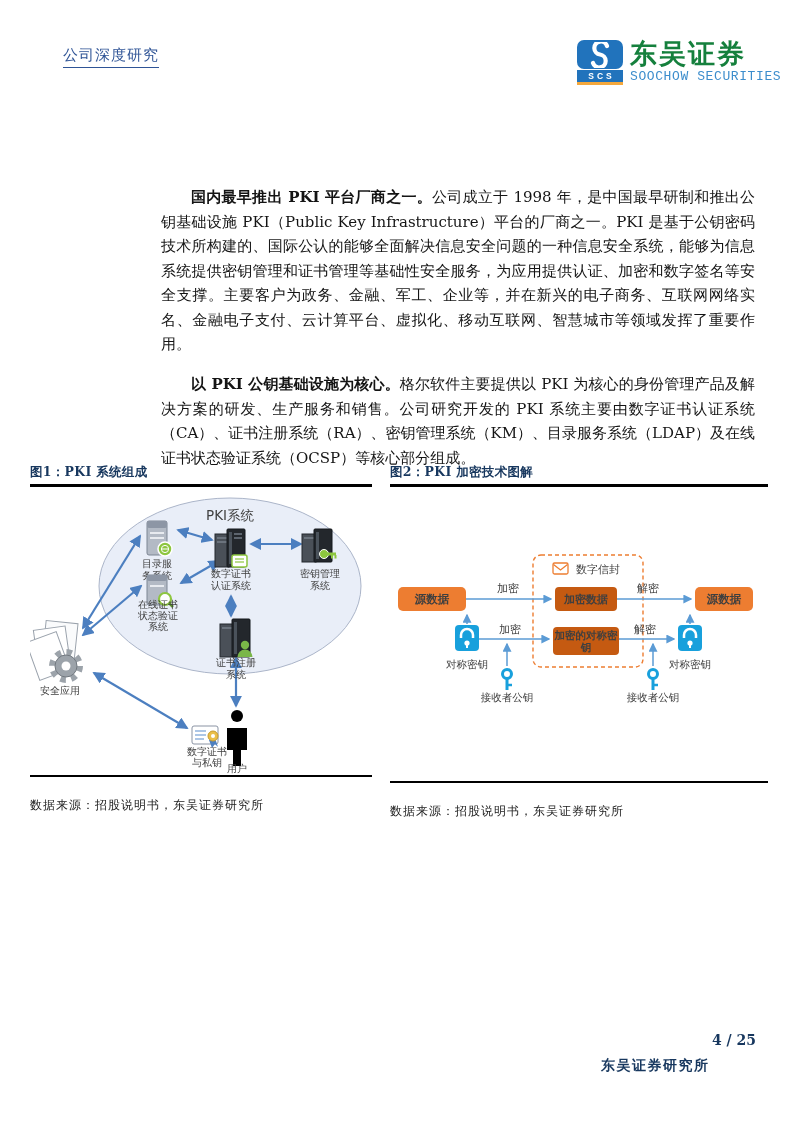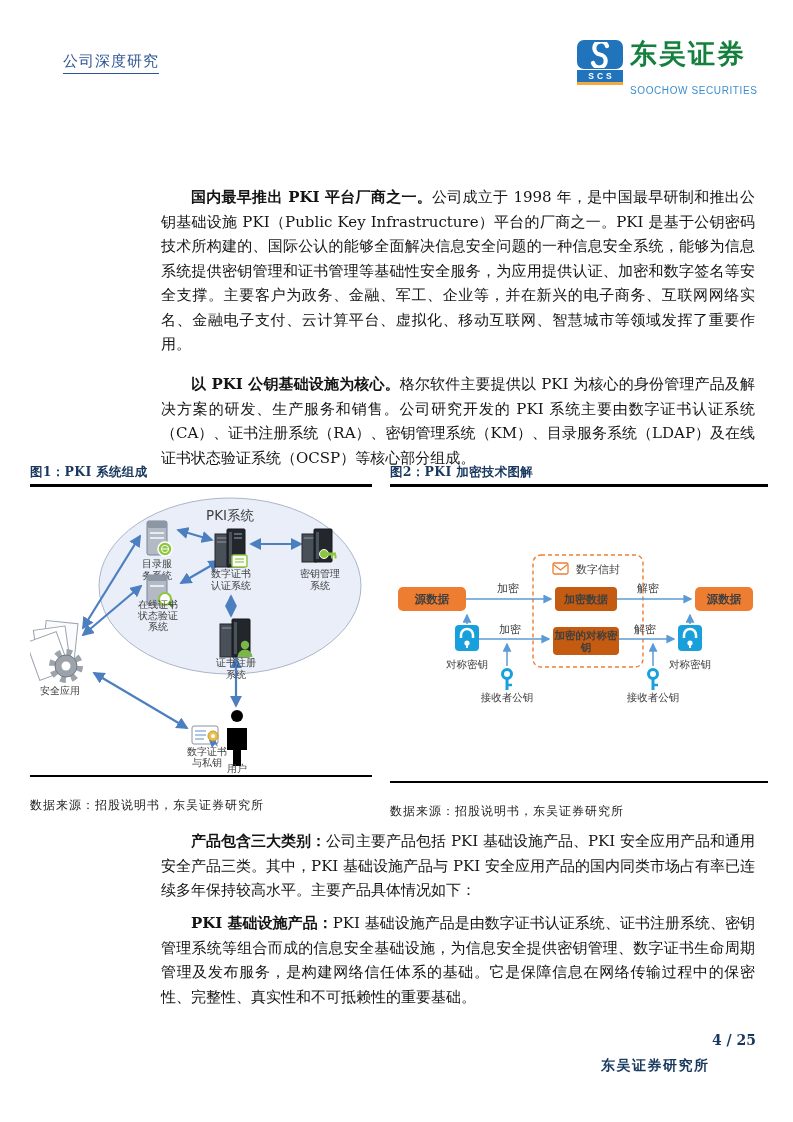--- a/index.html
+++ b/index.html
@@ -9,7 +9,7 @@
   }
   
   .report-type{
-    position:absolute;left:63px;top:52px;font-size:15px;color:#2F5496;
+    position:absolute;left:63px;top:46px;font-size:15px;color:#2F5496;
     border-bottom:1px solid #2F5496;padding-bottom:2px;letter-spacing:1px;
   }
   .logo{position:absolute;left:577px;top:40px;display:flex;gap:7px;align-items:flex-start;}

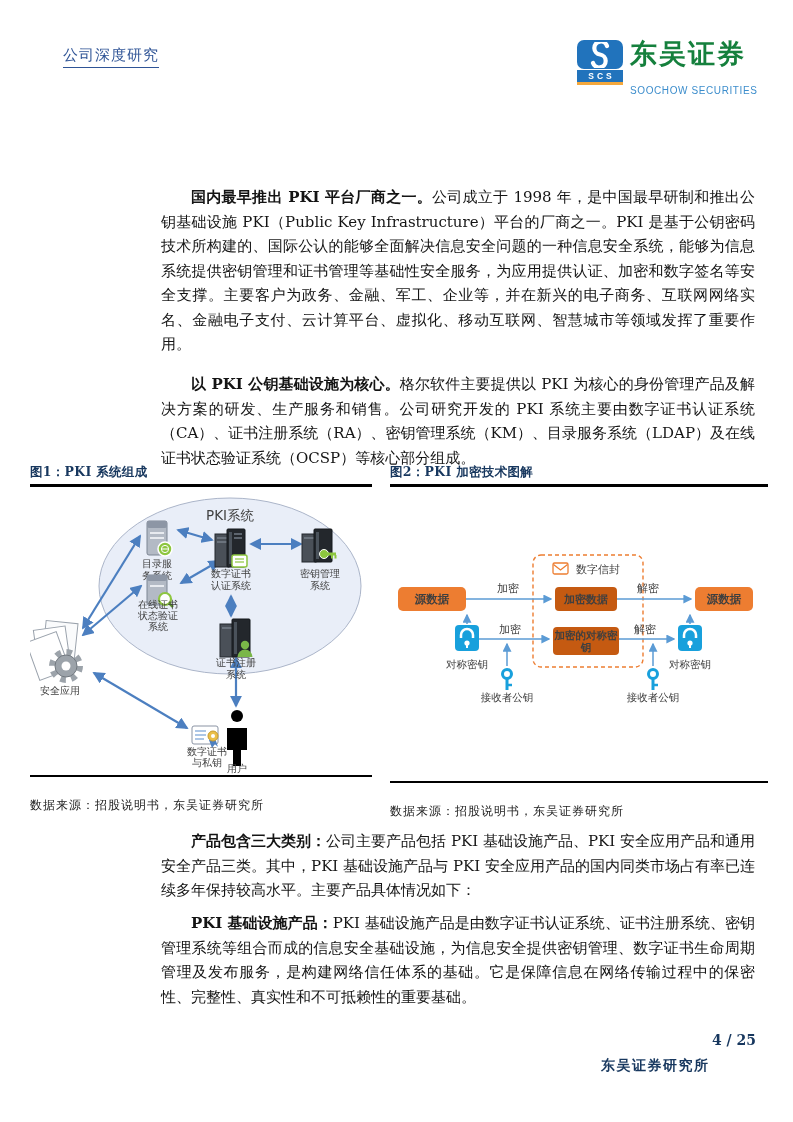--- a/index.html
+++ b/index.html
@@ -25,8 +25,8 @@
     color:#15803d;letter-spacing:2px;white-space:nowrap;
   }
   .brand-en{
-    font-family:Liberation Sans, sans-serif;font-size:10px;color:#3C8DCC;letter-spacing:0.6px;
-    margin-top:17px;white-space:nowrap;
+    font-family:Liberation Mono, monospace;font-size:13px;color:#3C8DCC;letter-spacing:0.6px;
+    margin-top:1px;white-space:nowrap;
   }
   
   .section-title{

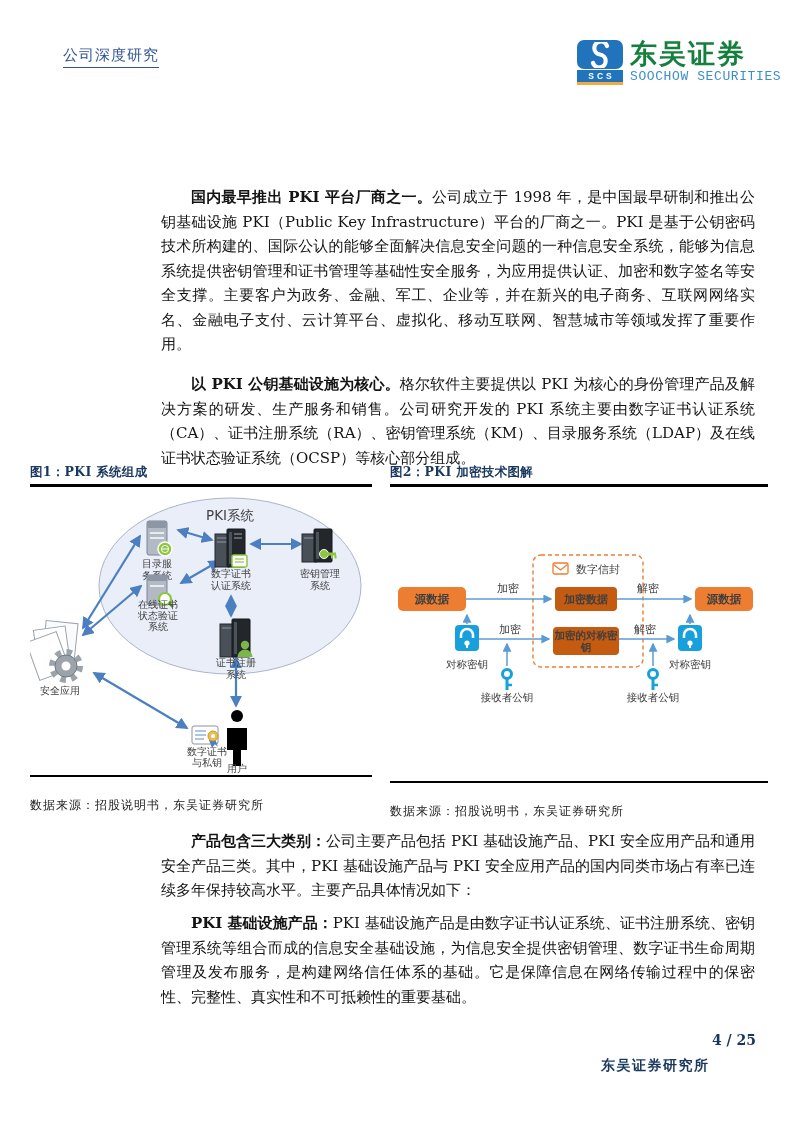--- a/index.html
+++ b/index.html
@@ -276,7 +276,6 @@
     <div class="fig-source">数据来源：招股说明书，东吴证券研究所</div>
   </div>
 
-  <p class="para" id="p3"><b>产品包含三大类别：</b><span>公司主要产品包括 PKI 基础设施产品、PKI 安全应用产品和通用安全产品三类。其中，PKI 基础设施产品与 PKI 安全应用产品的国内同类市场占有率已连续多年保持较高水平。主要产品具体情况如下：</span></p>
 
   <p class="para" id="p4"><b>PKI 基础设施产品：</b><span>PKI 基础设施产品是由数字证书认证系统、证书注册系统、密钥管理系统等组合而成的信息安全基础设施，为信息安全提供密钥管理、数字证书生命周期管理及发布服务，是构建网络信任体系的基础。它是保障信息在网络传输过程中的保密性、完整性、真实性和不可抵赖性的重要基础。</span></p>
 

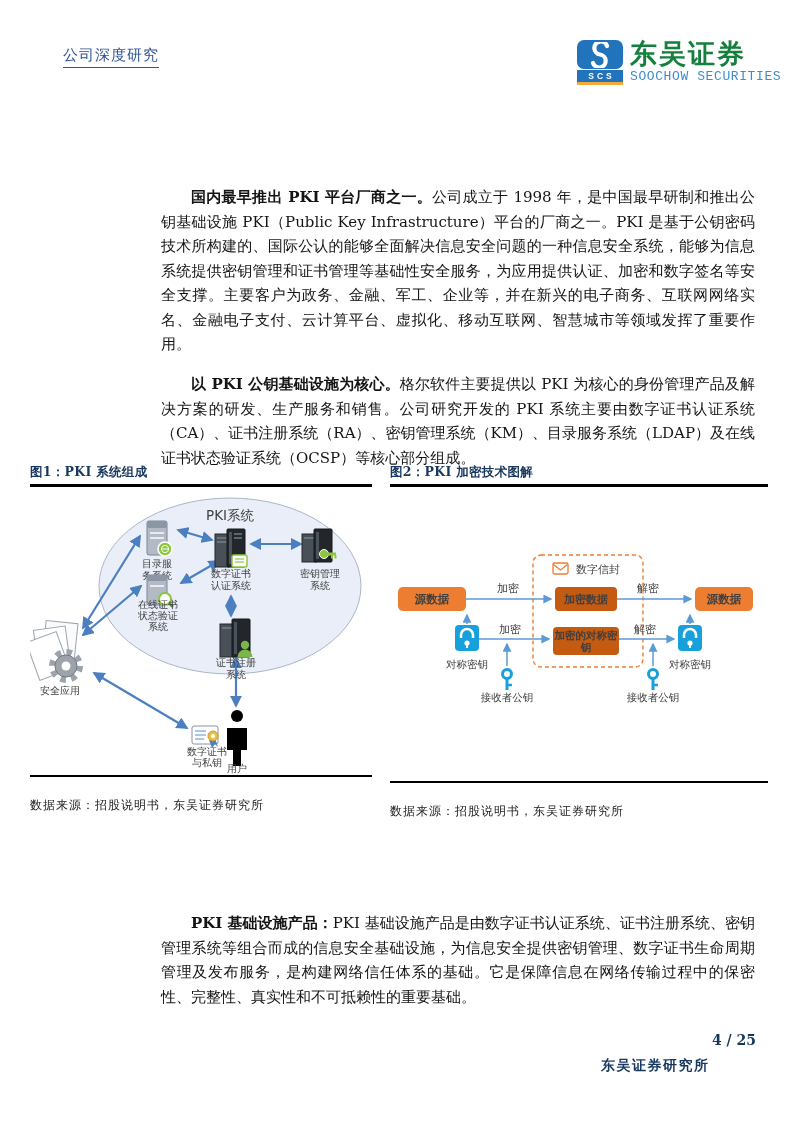--- a/index.html
+++ b/index.html
@@ -277,7 +277,6 @@
   </div>
 
 
-  <p class="para" id="p4"><b>PKI 基础设施产品：</b><span>PKI 基础设施产品是由数字证书认证系统、证书注册系统、密钥管理系统等组合而成的信息安全基础设施，为信息安全提供密钥管理、数字证书生命周期管理及发布服务，是构建网络信任体系的基础。它是保障信息在网络传输过程中的保密性、完整性、真实性和不可抵赖性的重要基础。</span></p>
 
   <div class="page-number">4 / 25</div>
   <div class="institute">东吴证券研究所</div>

